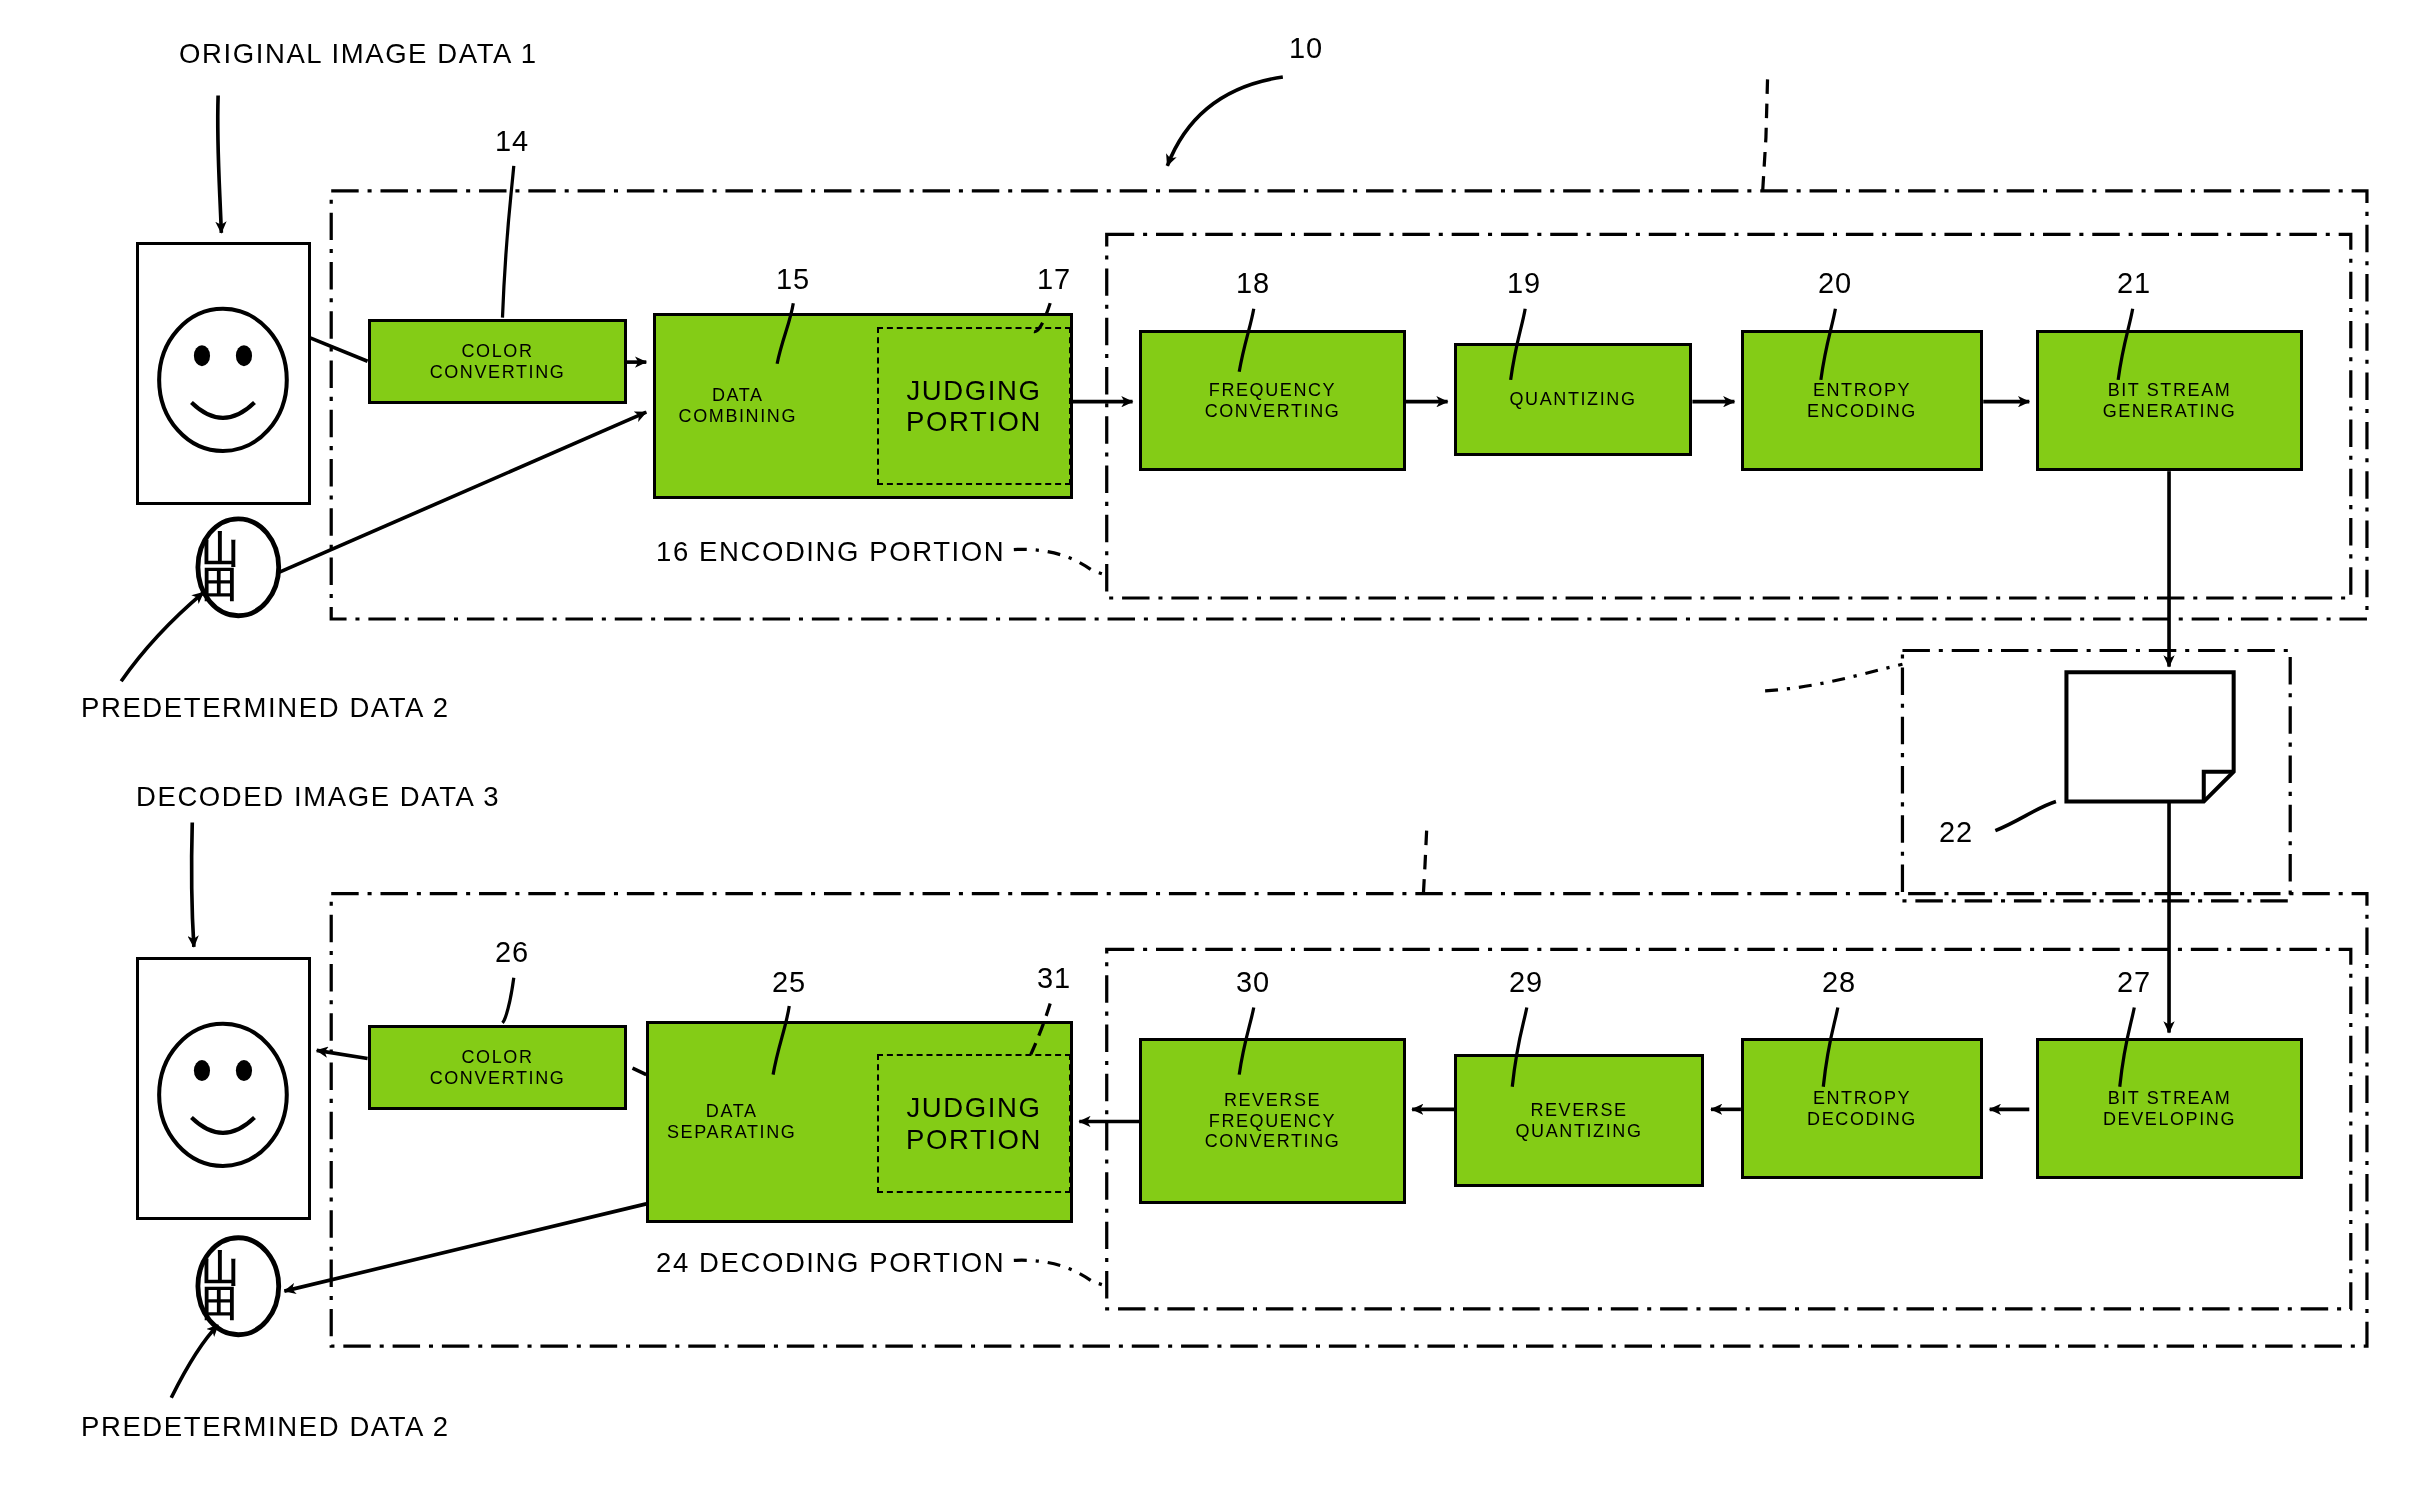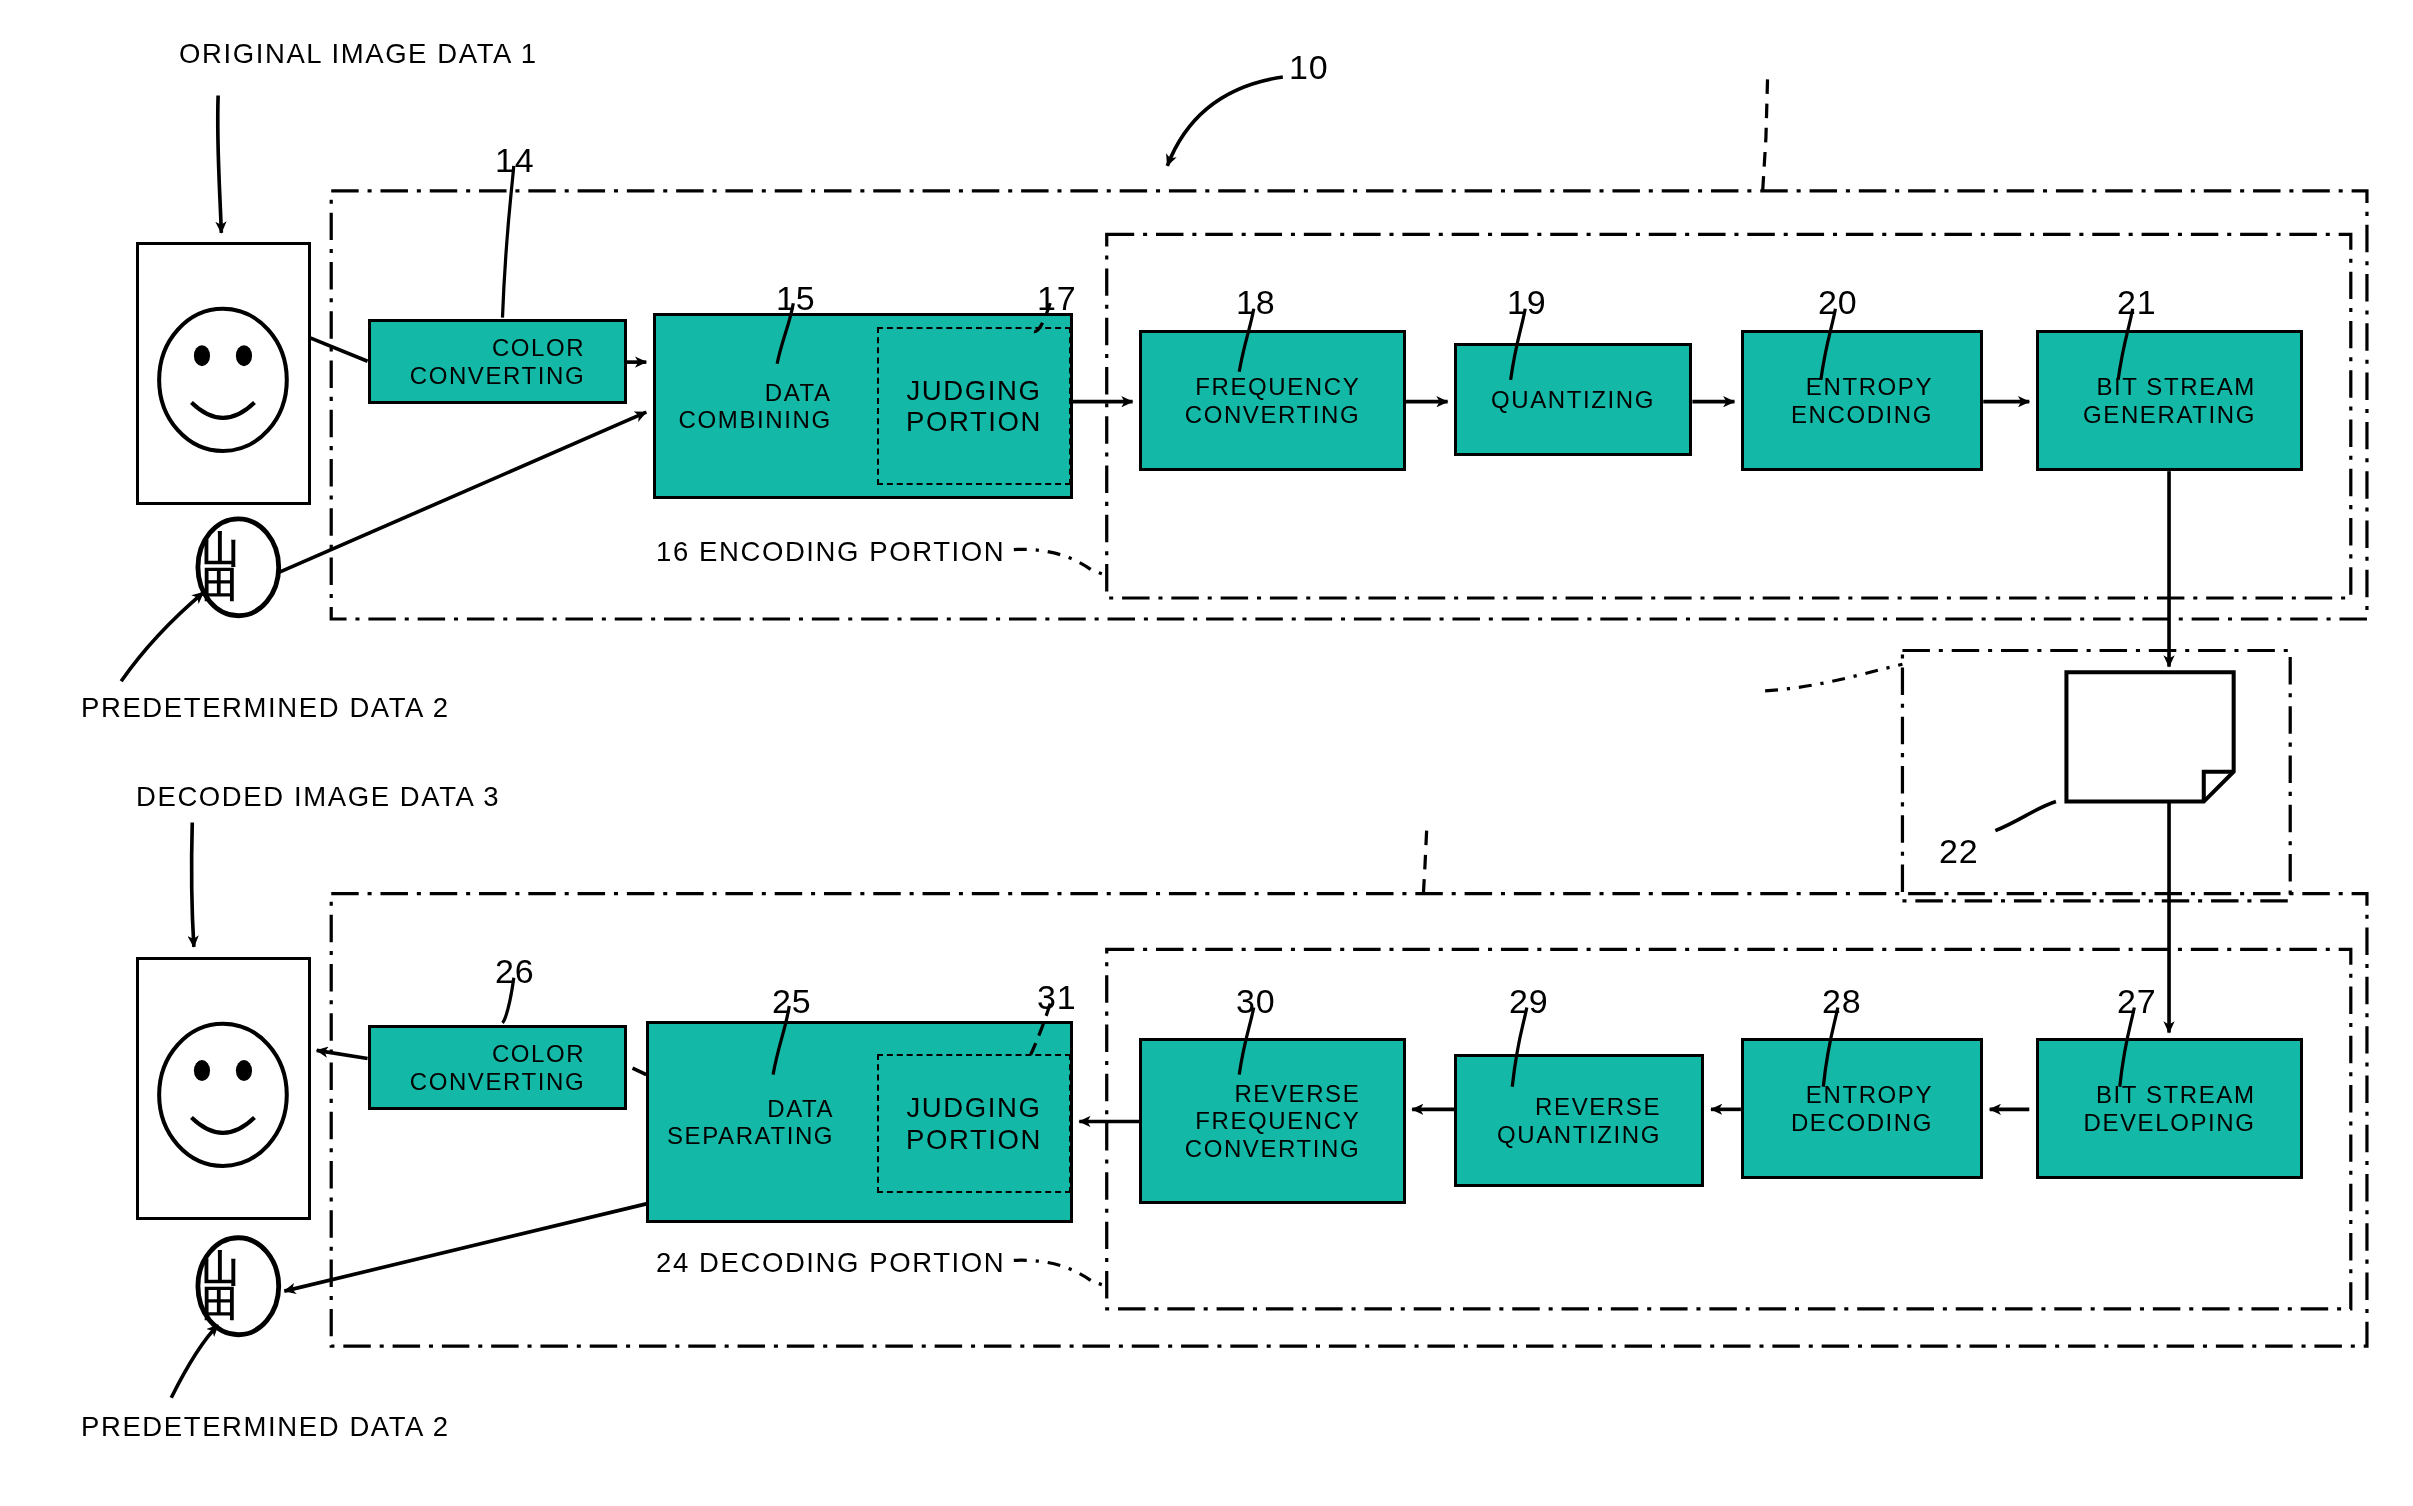--- a/index.html
+++ b/index.html
@@ -9,7 +9,7 @@
 
   .lbl{position:absolute;white-space:pre;font-size:27.5px;letter-spacing:1.6px;
        font-weight:400;line-height:1.12;}
-  .num{position:absolute;font-size:34px;letter-spacing:0.8px;margin-top:16px;}
+  .num{position:absolute;font-size:29px;letter-spacing:0.8px;}
 
   .box{position:absolute;border:3.2px solid #000;background:#14b8a6;
        display:flex;align-items:center;justify-content:center;text-align:right;

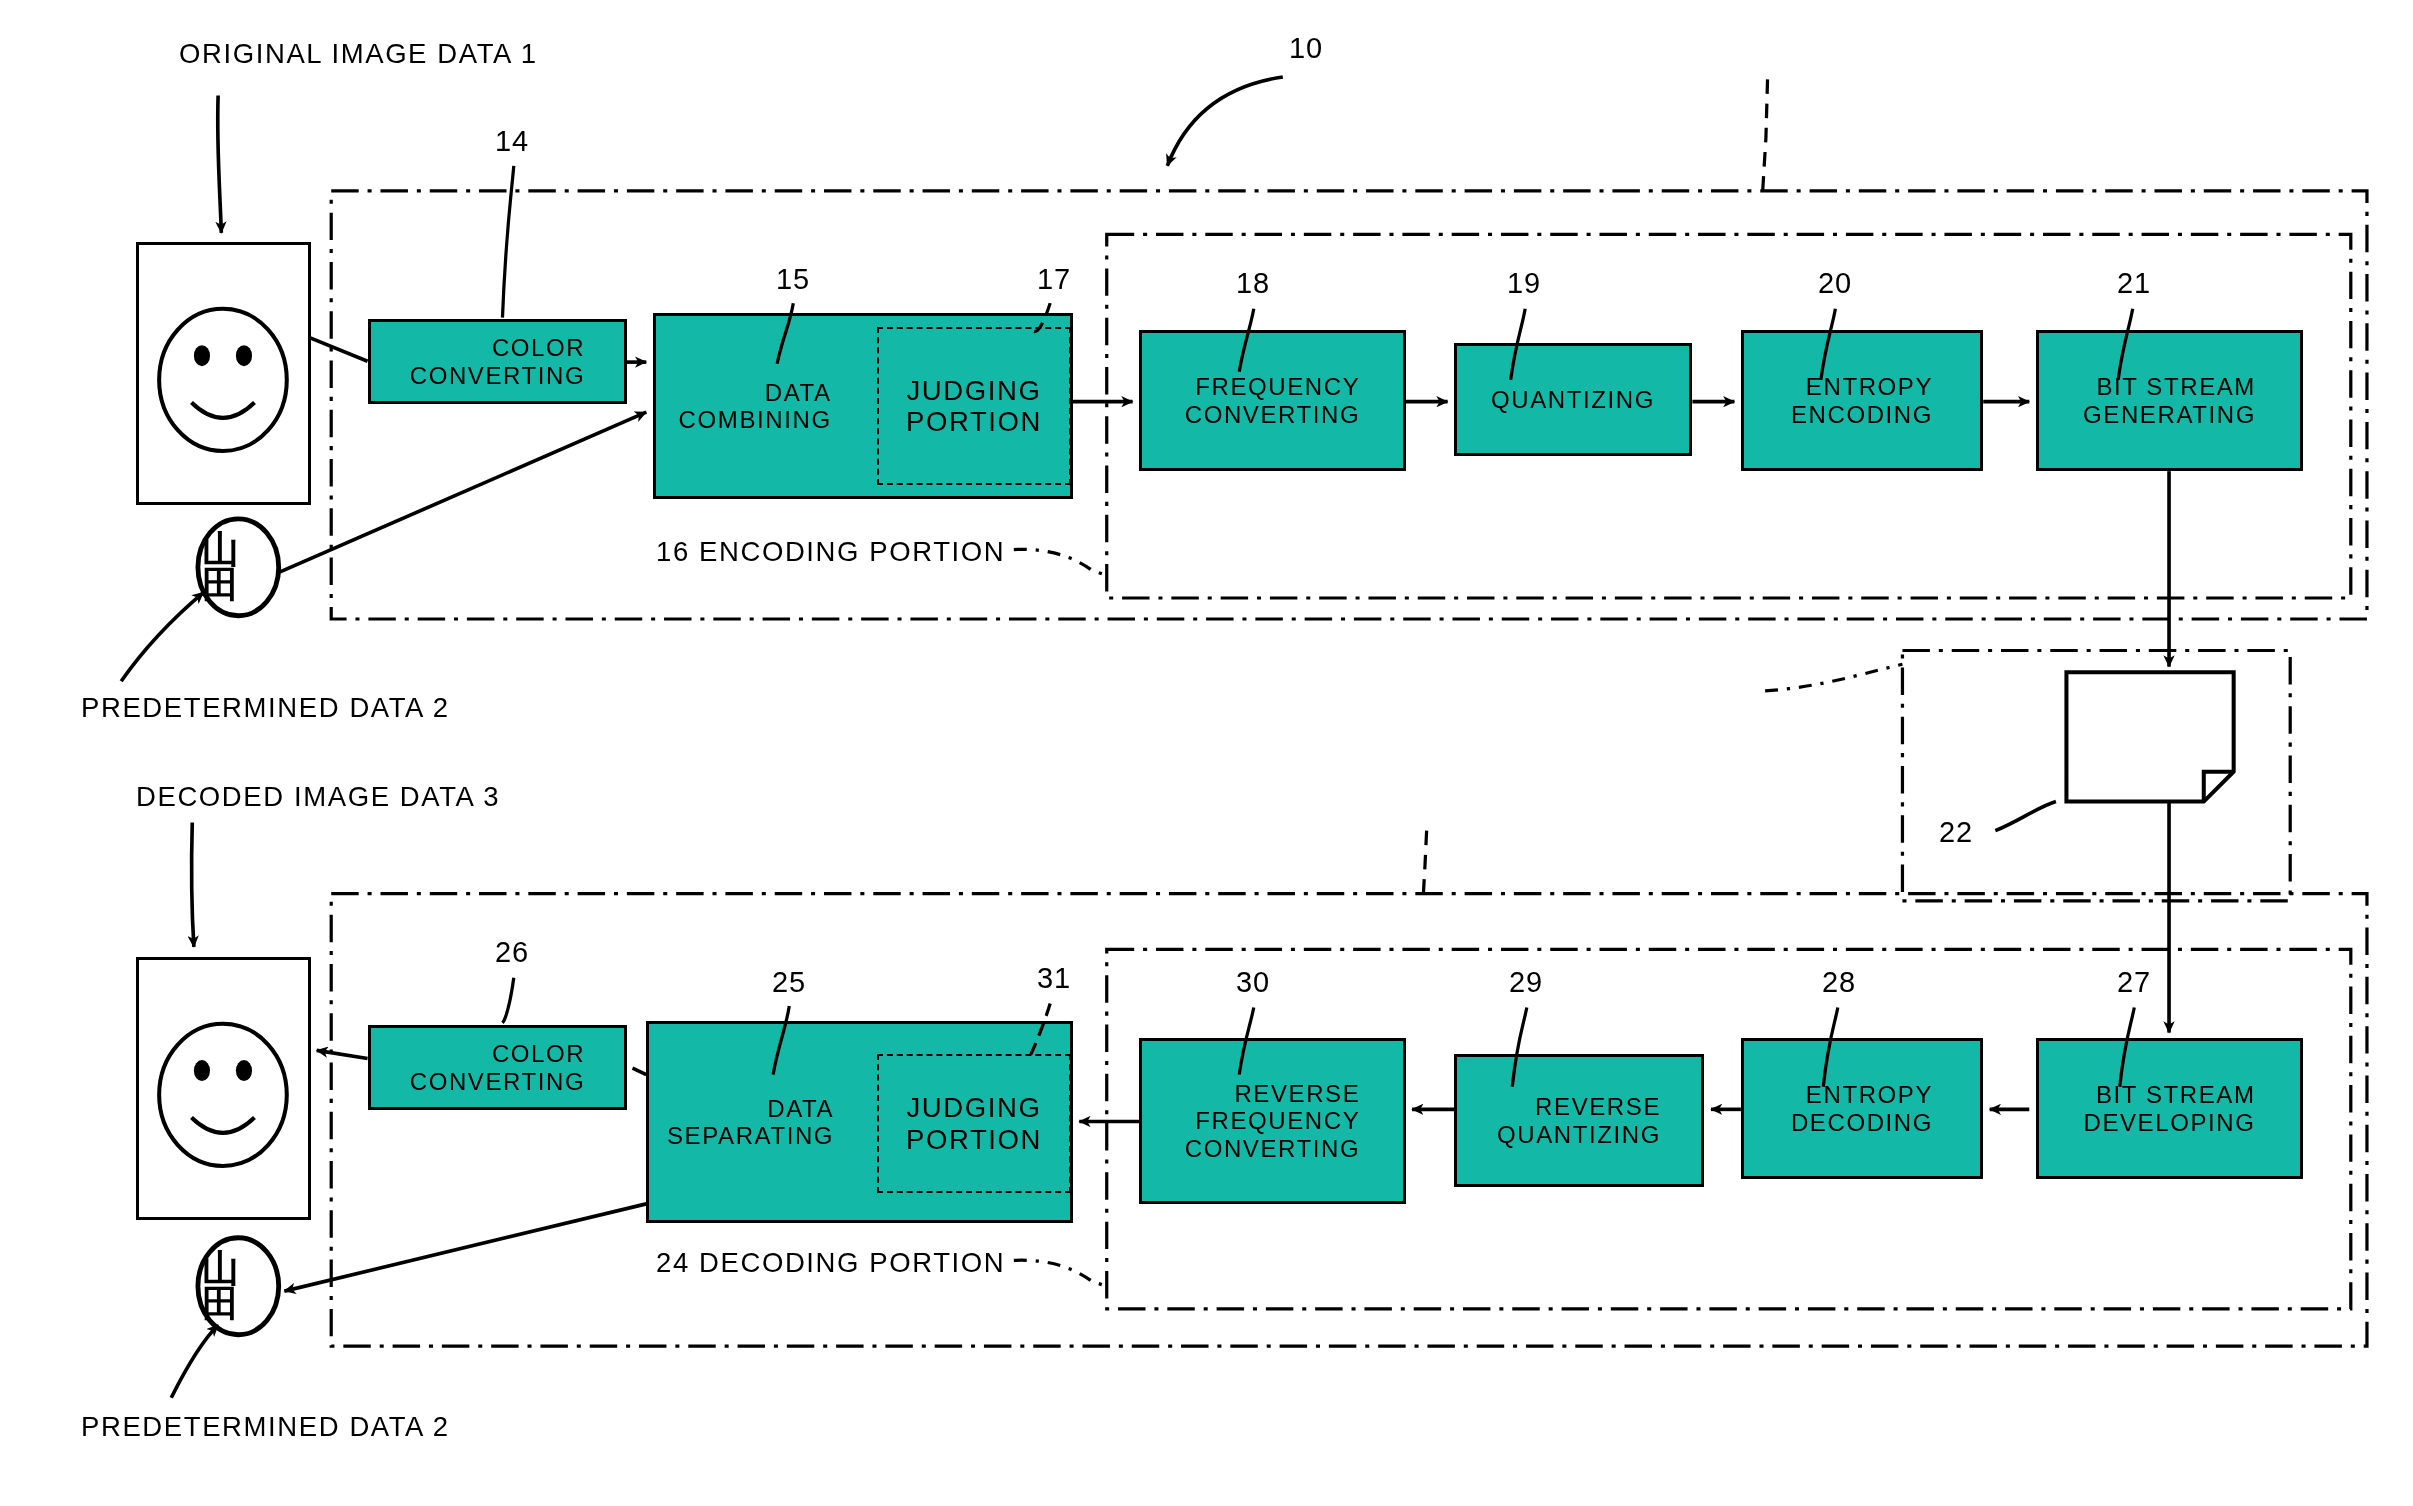--- a/index.html
+++ b/index.html
@@ -11,9 +11,9 @@
        font-weight:400;line-height:1.12;}
   .num{position:absolute;font-size:29px;letter-spacing:0.8px;}
 
-  .box{position:absolute;border:3.2px solid #000;background:#14b8a6;
-       display:flex;align-items:center;justify-content:center;text-align:right;
-       font-size:24px;letter-spacing:1.6px;line-height:1.14;box-sizing:border-box;
+  .box{position:absolute;border:3.2px solid #000;background:#84cc16;
+       display:flex;align-items:center;justify-content:center;text-align:center;
+       font-size:18px;letter-spacing:1.6px;line-height:1.14;box-sizing:border-box;
        white-space:pre-line;}
 
   .dashbox{position:absolute;box-sizing:border-box;background:transparent;

